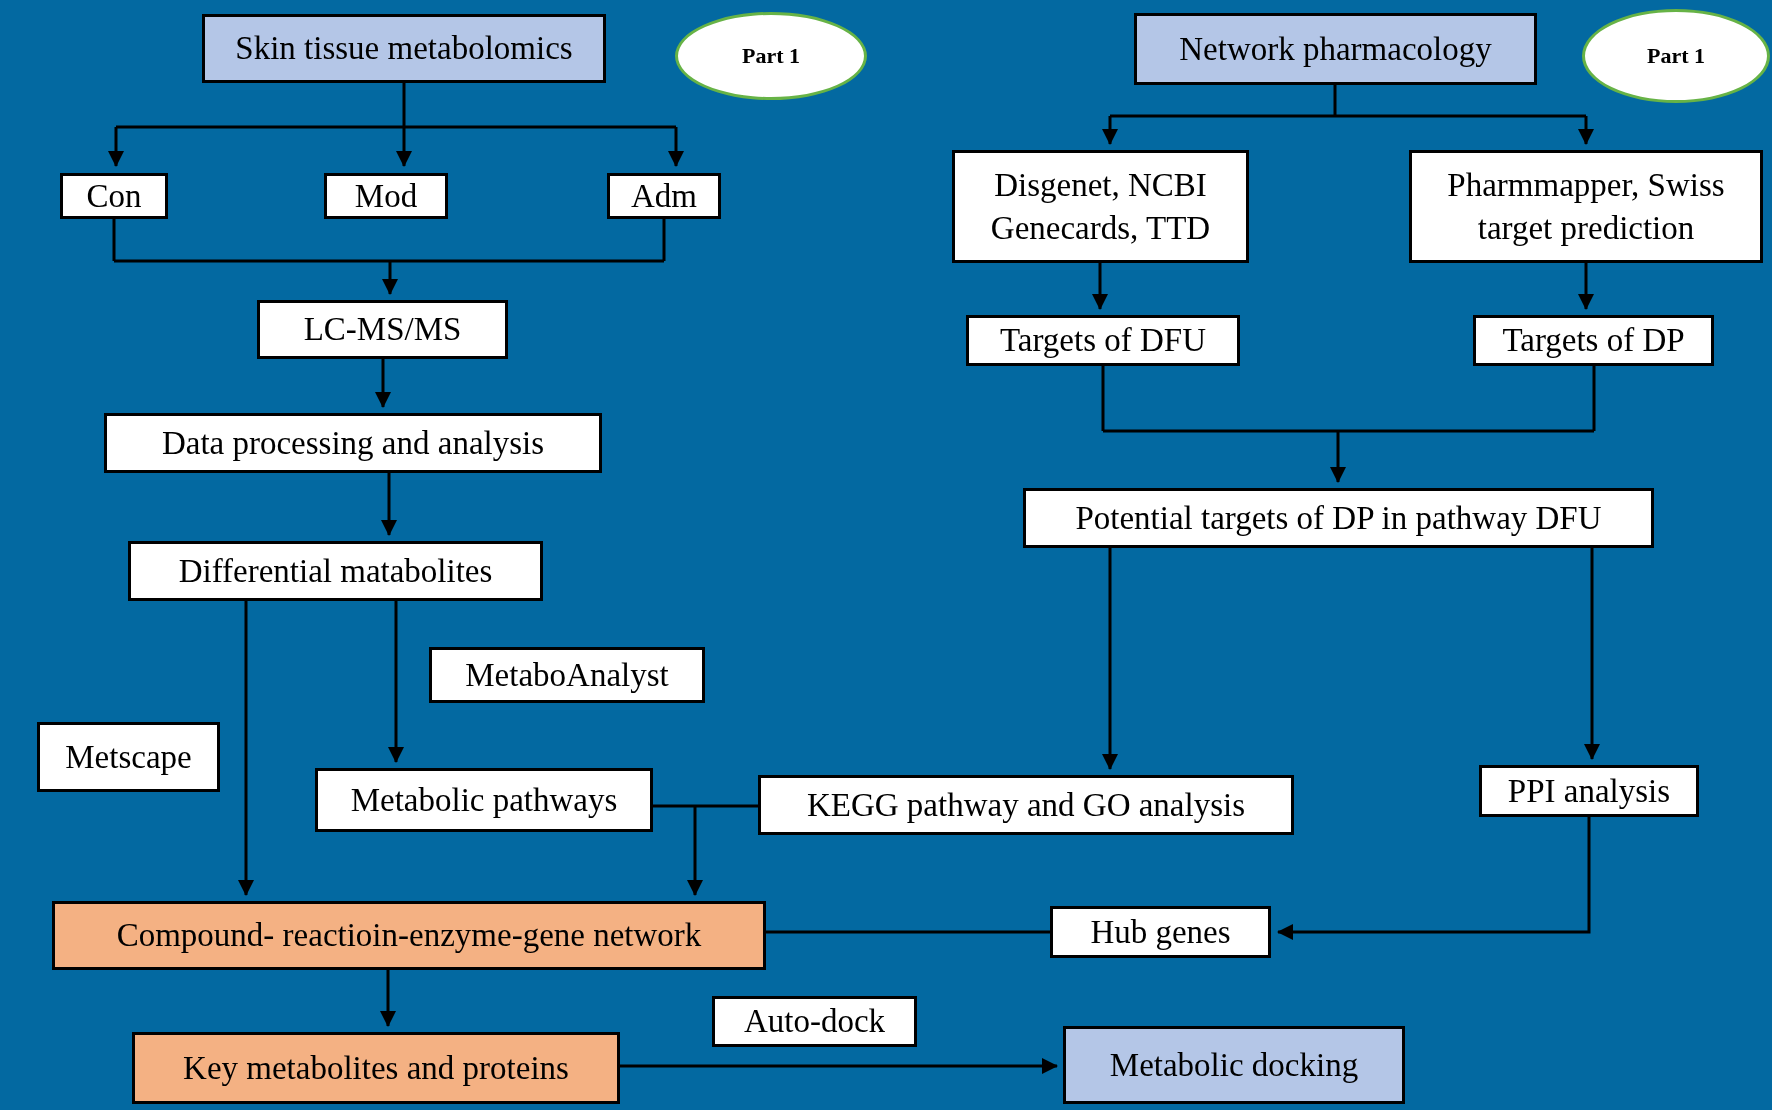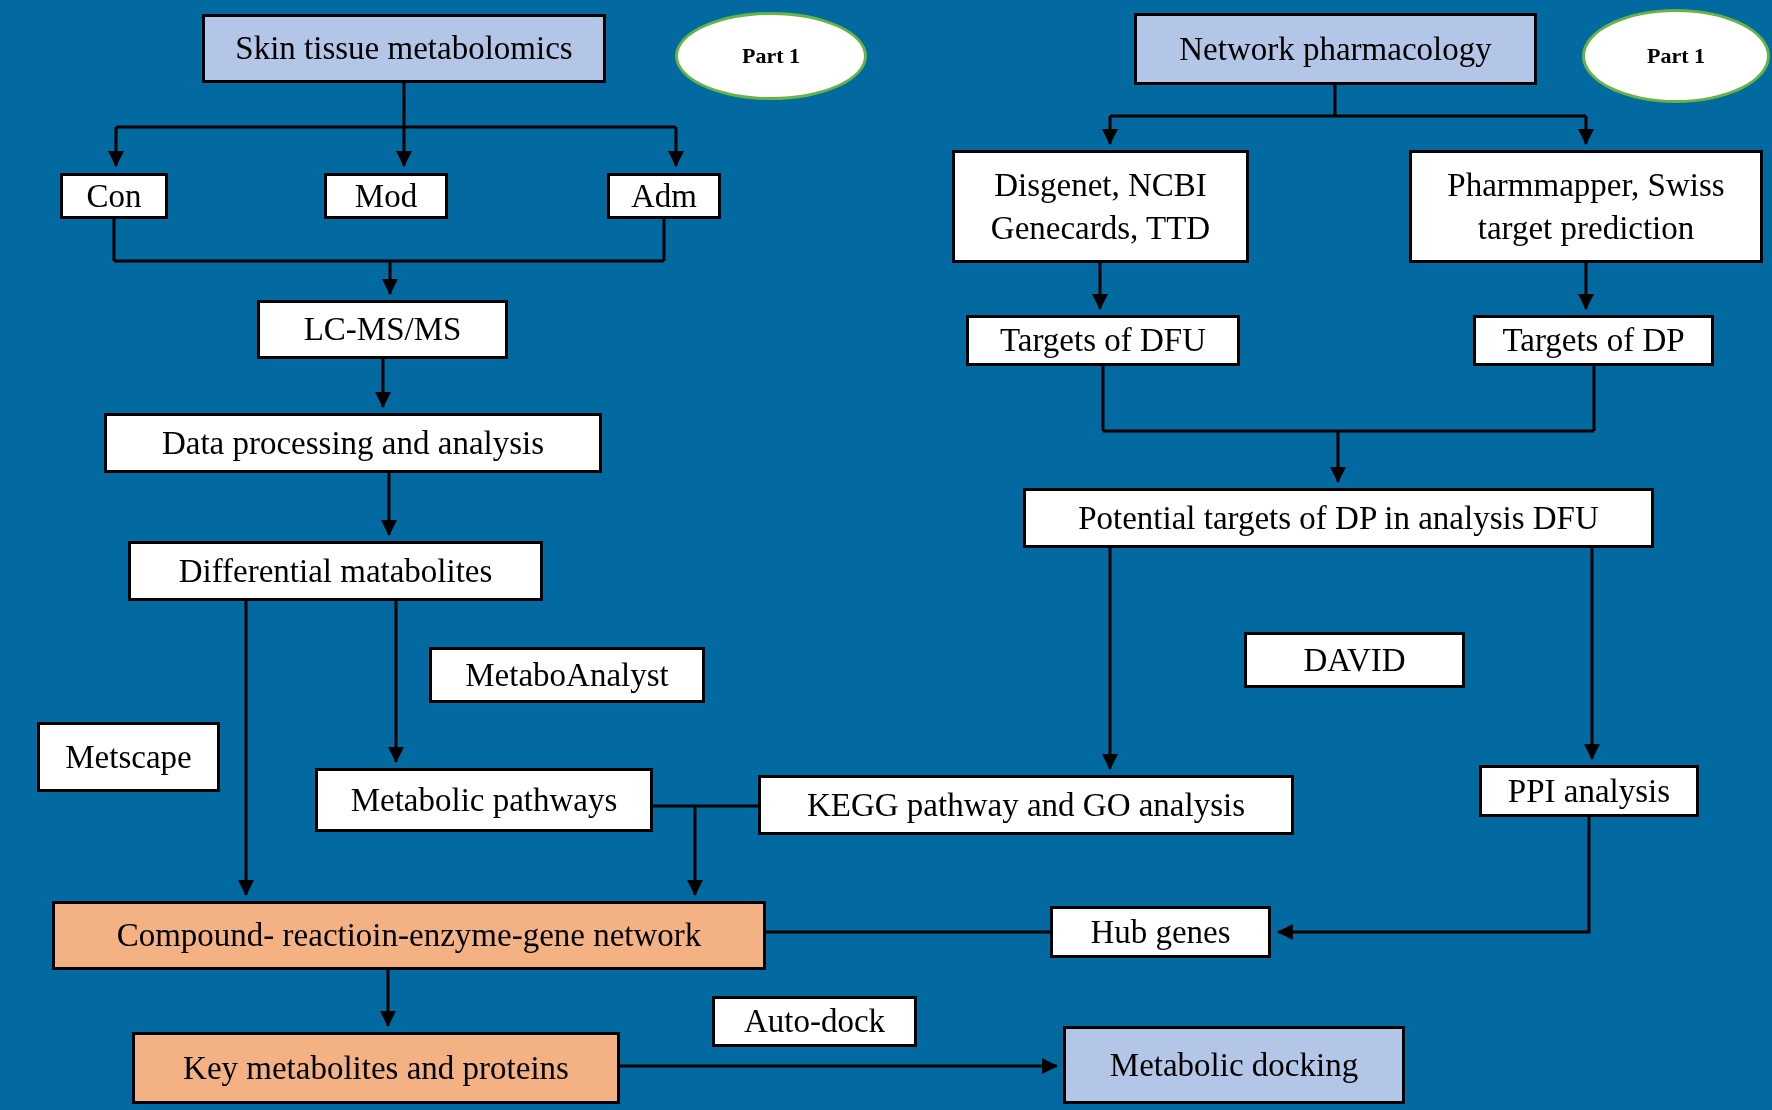--- a/index.html
+++ b/index.html
@@ -149,7 +149,7 @@
     <span>Targets of DP</span>
   </div>
   <div class="box" style="left:1023px;top:488px;width:631px;height:60px">
-    <span>Potential targets of DP in analysis DFU</span>
+    <span>Potential targets of DP in pathway DFU</span>
   </div>
   <div class="box" style="left:1244px;top:632px;width:221px;height:56px">
     <span>DAVID</span>

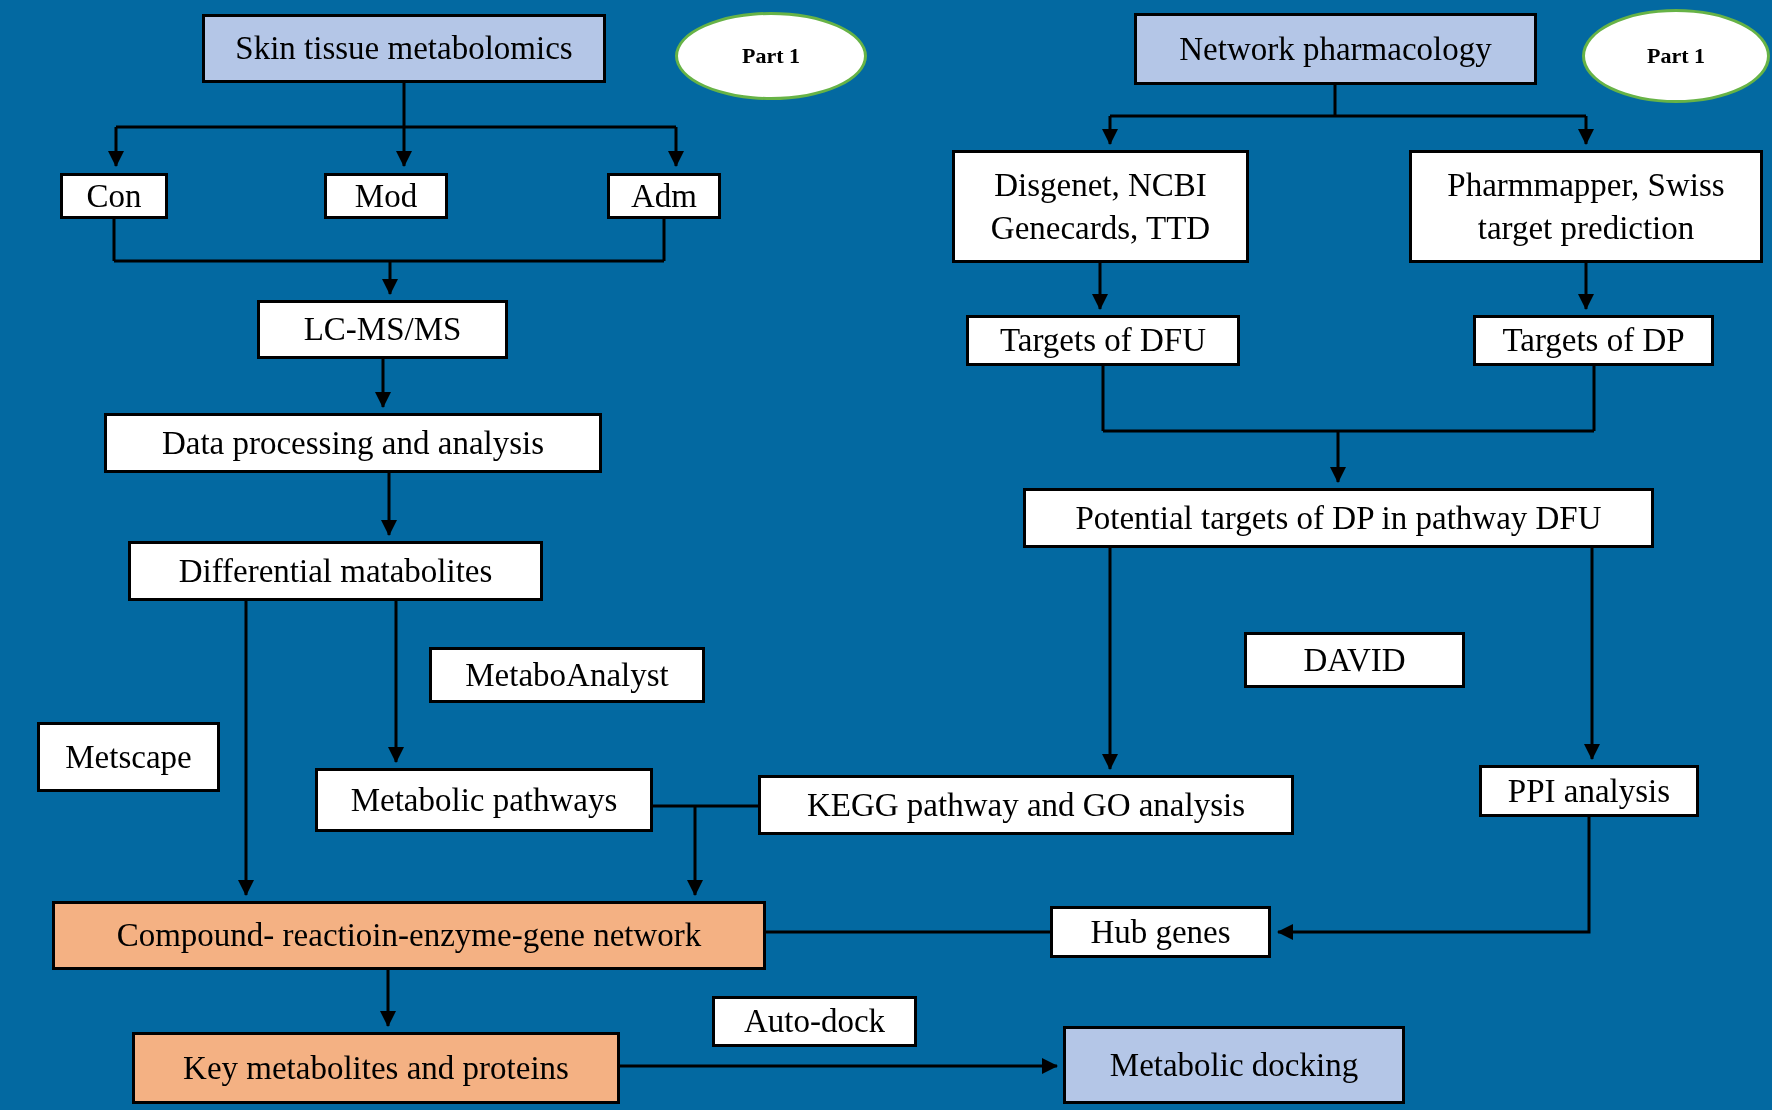--- a/index.html
+++ b/index.html
@@ -151,9 +151,6 @@
   <div class="box" style="left:1023px;top:488px;width:631px;height:60px">
     <span>Potential targets of DP in pathway DFU</span>
   </div>
-  <div class="box" style="left:1244px;top:632px;width:221px;height:56px">
-    <span>DAVID</span>
-  </div>
   <div class="box" style="left:758px;top:775px;width:536px;height:60px">
     <span>KEGG pathway and GO analysis</span>
   </div>

